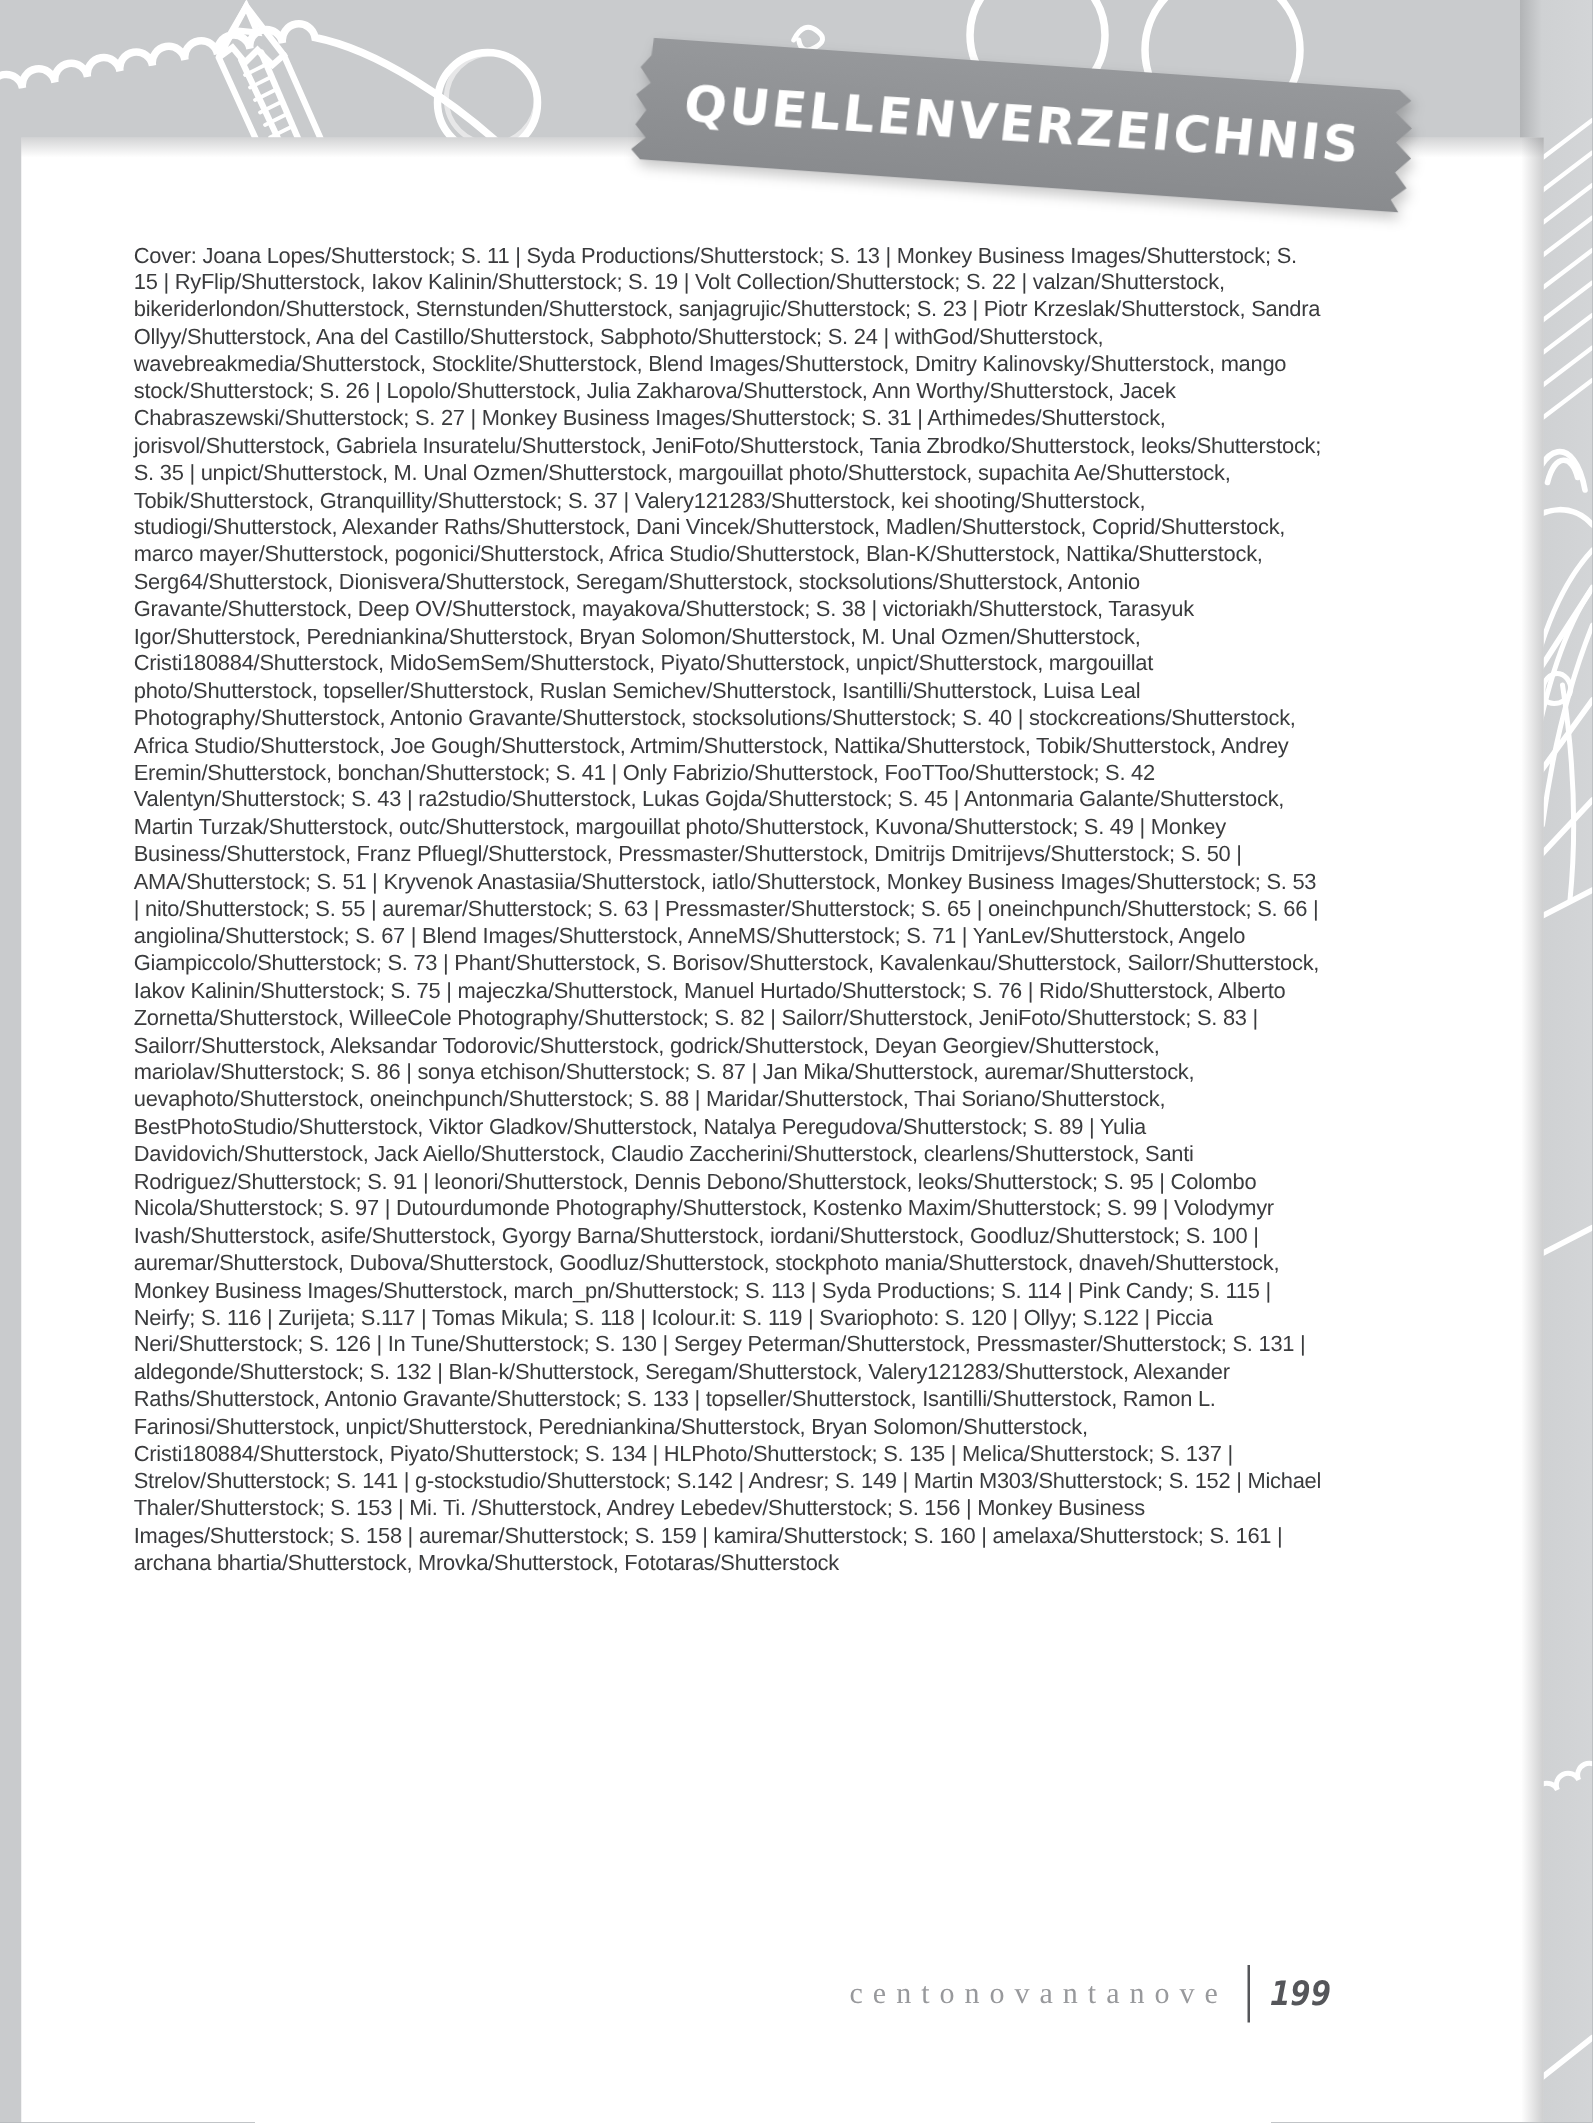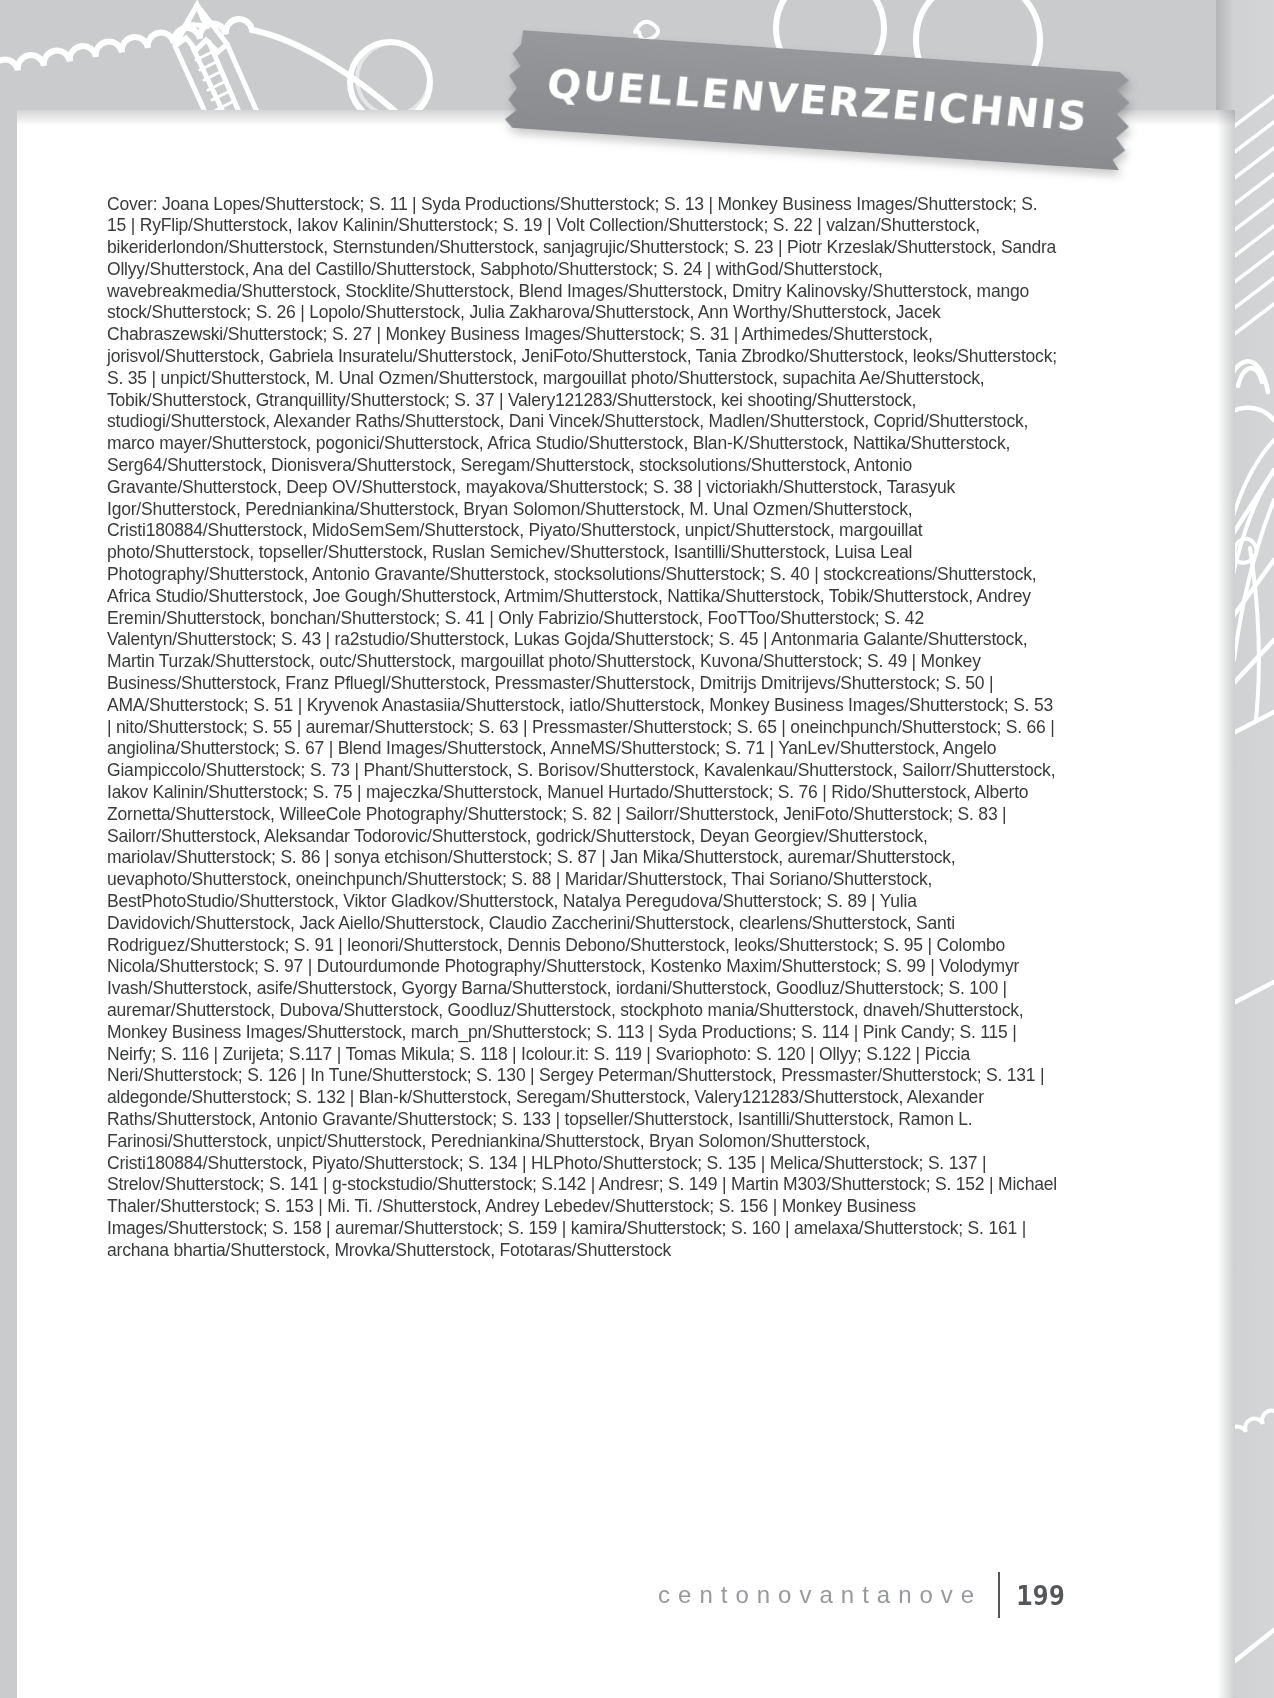--- a/index.html
+++ b/index.html
@@ -61,7 +61,7 @@
     display:flex; align-items:center; gap:16px;
   }
   .page-word{
-    font-family:Liberation Sans, sans-serif;
+    font-family:Liberation Serif, serif;
     font-size:24px; letter-spacing:8px; color:#98999c;
   }
   .pageno-divider{width:2px; height:46px; background:#55565a;}

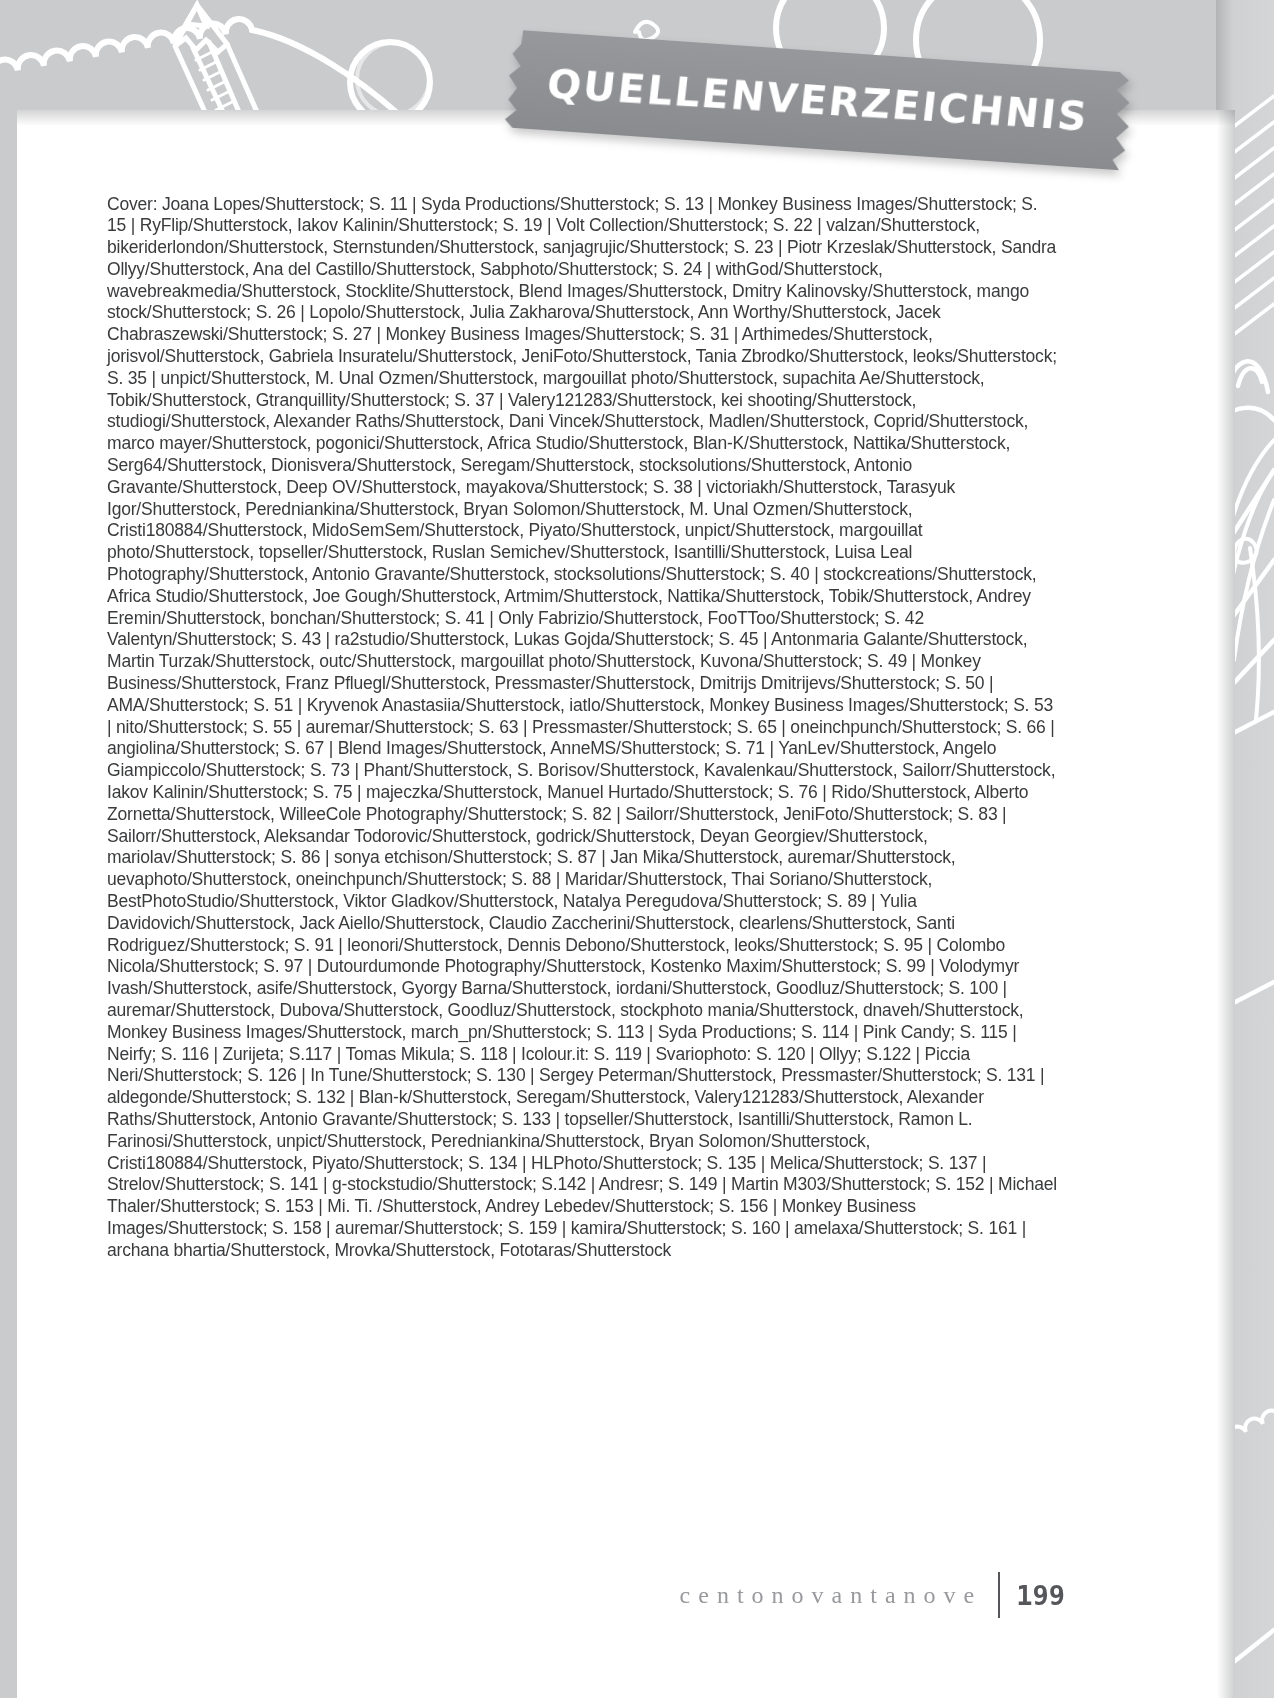--- a/index.html
+++ b/index.html
@@ -67,7 +67,7 @@
   .pageno-divider{width:2px; height:46px; background:#55565a;}
   .page-number{
     font-family:"DejaVu Sans Mono", monospace; font-weight:bold;
-    font-size:27px; color:#55565a;
+    font-size:27px; color:#55565a;font-style:italic;
   }
   
   .imprint{

